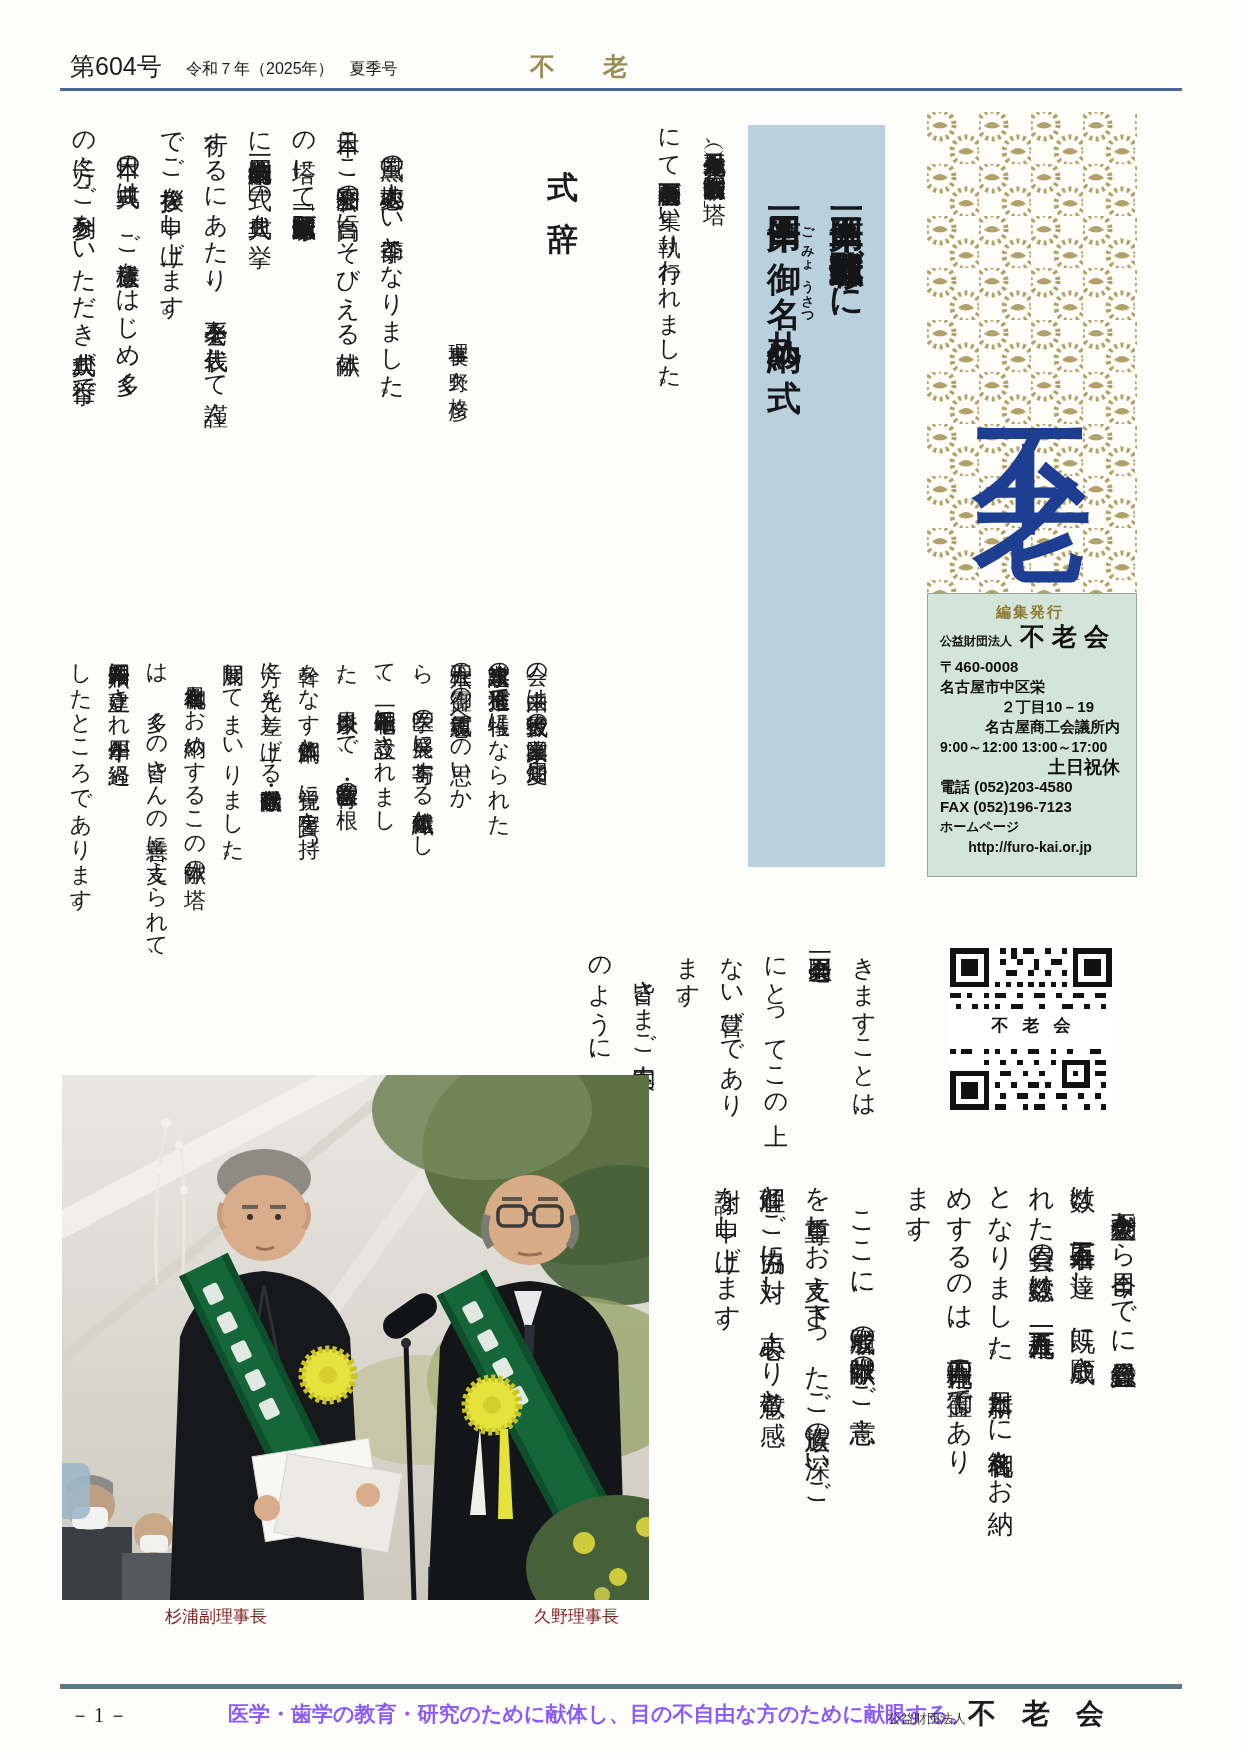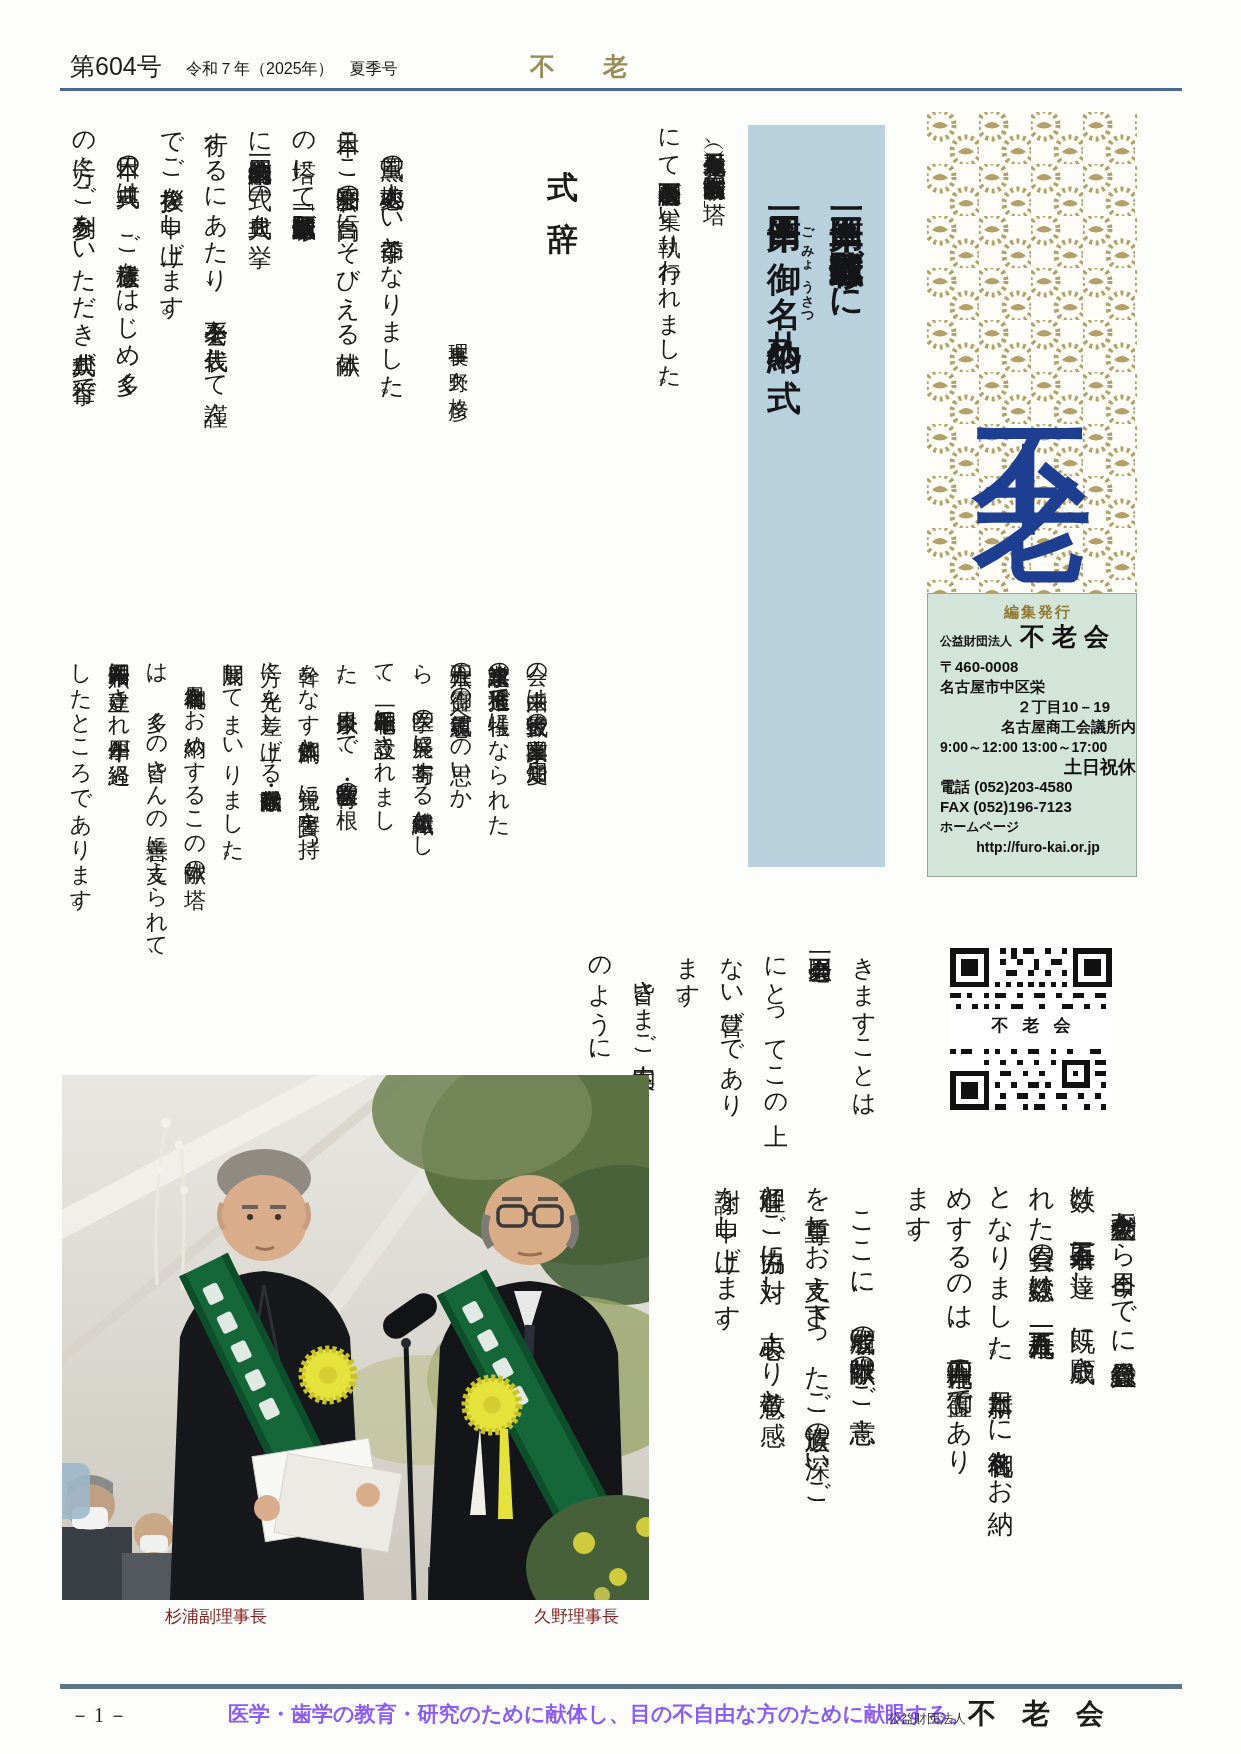--- a/index.html
+++ b/index.html
@@ -23,7 +23,7 @@
             padding-top:36px;letter-spacing:34px;line-height:210px;}
   
   .green-box{left:927px;top:593px;width:210px;height:284px;background:#d3e4d8;
-             border:1px solid #94a899;box-sizing:border-box;padding:8px 0 6px 12px;
+             border:1px solid #94a899;box-sizing:border-box;padding:8px 16px 6px 12px;
              font-family:"Liberation Sans","DejaVu Sans",sans-serif;font-weight:700;
              font-size:15px;line-height:20px;color:#111;}
   .gb-label{text-align:center;color:#8e7a33;font-size:15px;letter-spacing:2px;margin-bottom:4px;}

